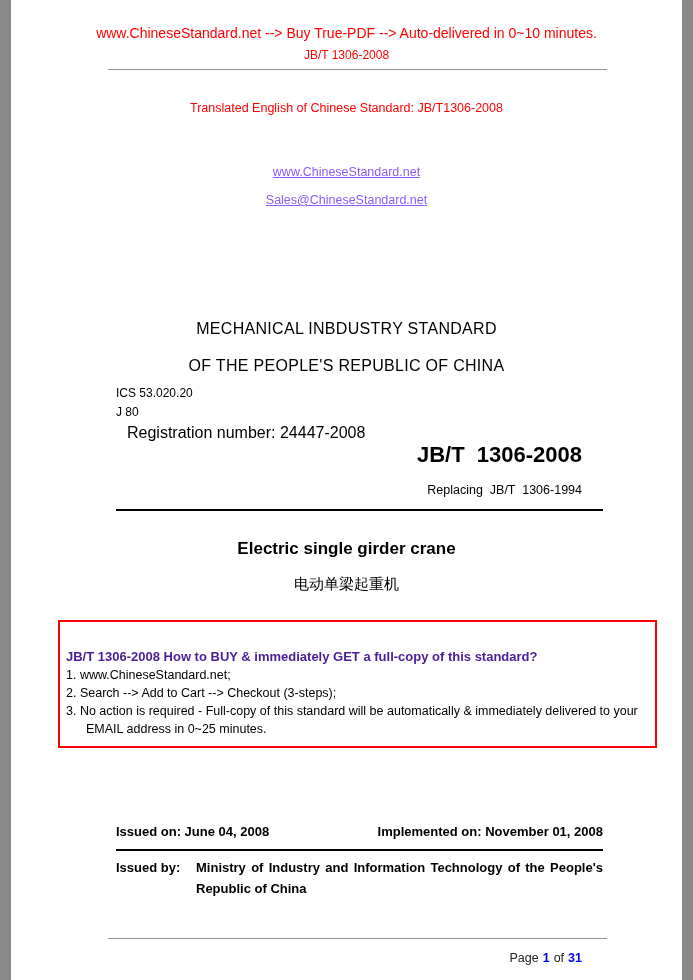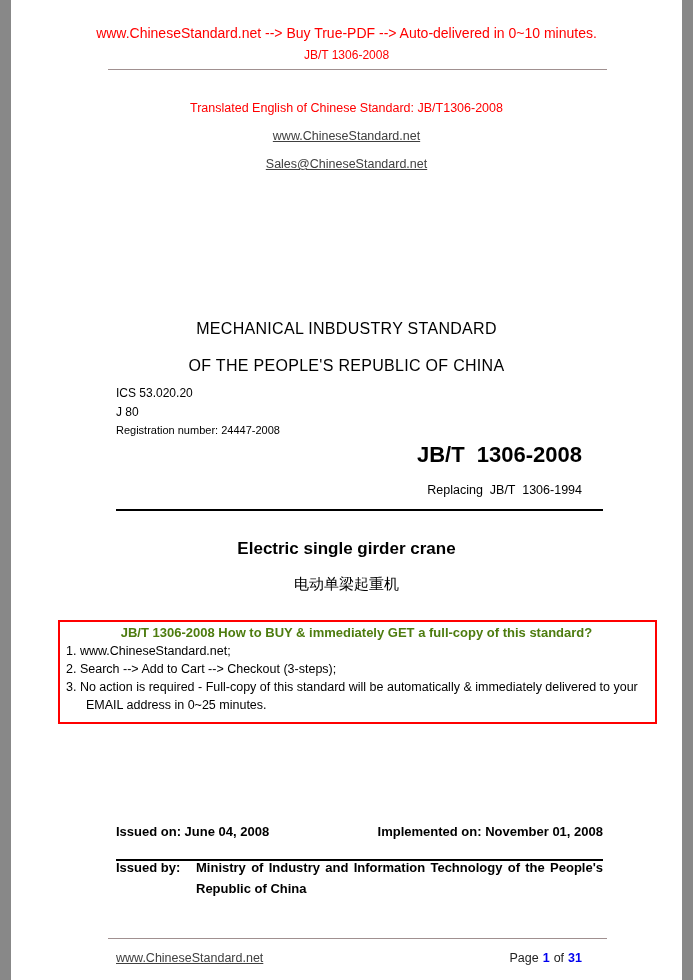--- a/index.html
+++ b/index.html
@@ -12,7 +12,7 @@
   .abs { position:absolute; }
   .center { left:0; right:0; text-align:center; }
   .red { color:#ff0000; }
-  .link { color:#404040; text-decoration:underline; cursor:pointer; }
+  .link { color:#8b5cf6; text-decoration:underline; cursor:pointer;margin-top:36px; }
 
   .promo { top:25px; font-size:14px; }
   .code-top { top:48px; font-size:12px; }

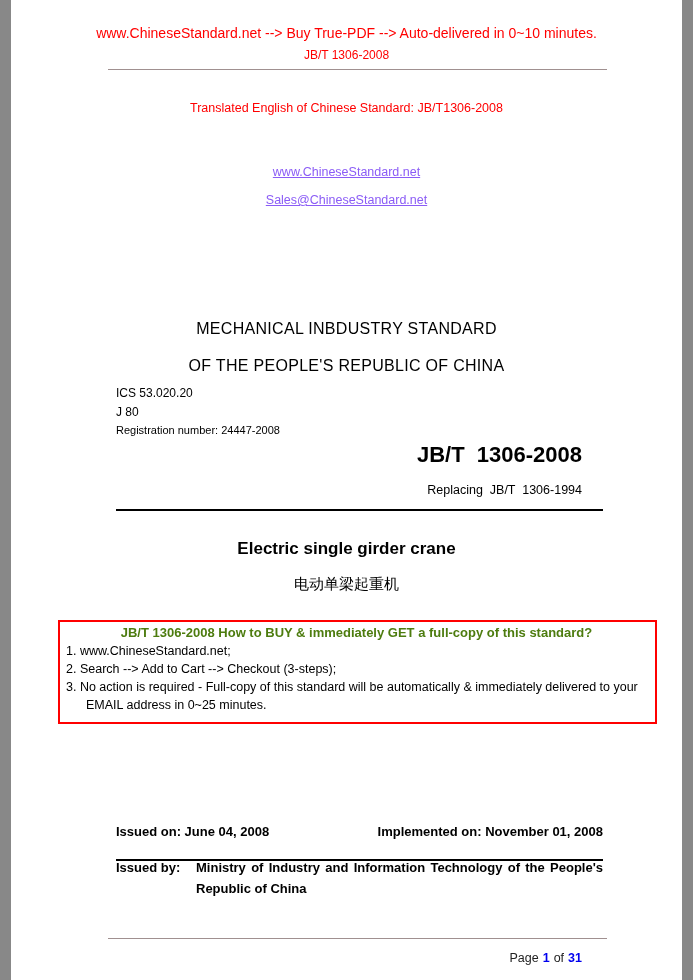--- a/index.html
+++ b/index.html
@@ -29,7 +29,7 @@
 
   .ics   { top:386px; left:105px; font-size:12px; }
   .jclass{ top:405px; left:105px; font-size:12px; }
-  .reg   { top:424px; left:105px; font-size:11px; }
+  .reg   { top:424px; left:116px; font-size:16px; }
 
   .big-code  { top:442px; right:100px; font-size:22px; font-weight:bold; white-space:pre; }
   .replacing { top:483px; right:100px; font-size:12.5px; white-space:pre; }

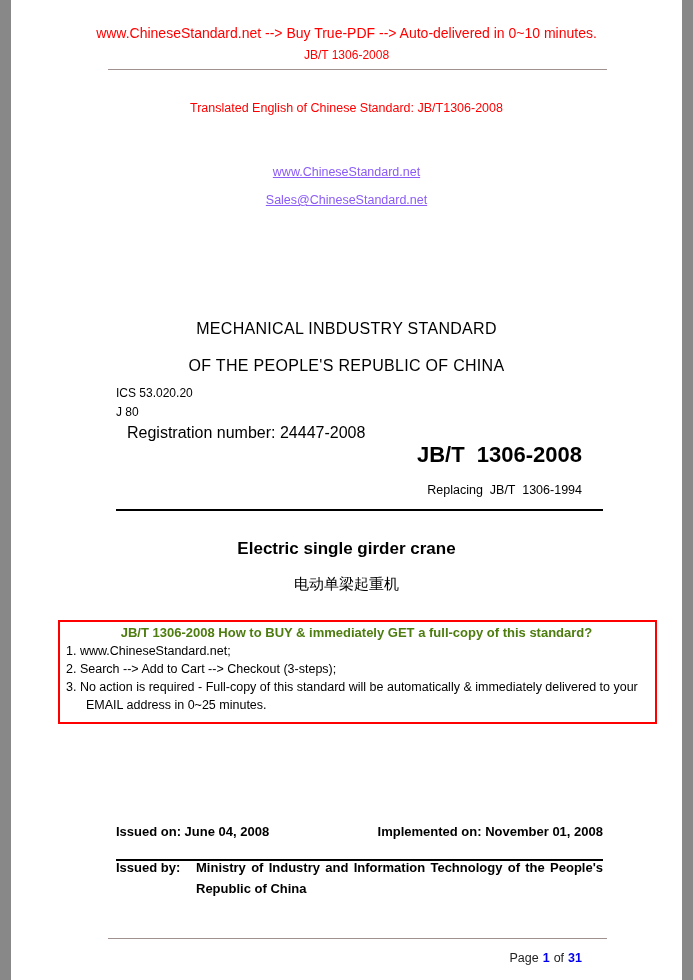--- a/index.html
+++ b/index.html
@@ -44,7 +44,7 @@
     border:2px solid #ff0000; background:#ffffff;
     padding:3px 8px 7px 6px;
   }
-  .buy-heading { text-align:center; color:#4d7c0f; font-weight:bold; font-size:13px; margin-bottom:2px; }
+  .buy-heading { text-align:left; color:#4c1d95; font-weight:bold; font-size:13px; margin-bottom:2px;margin-top:24px; }
   .buy-item { font-size:12.5px; line-height:1.45; padding-left:20px; text-indent:-20px; }
 
   .issue-row {

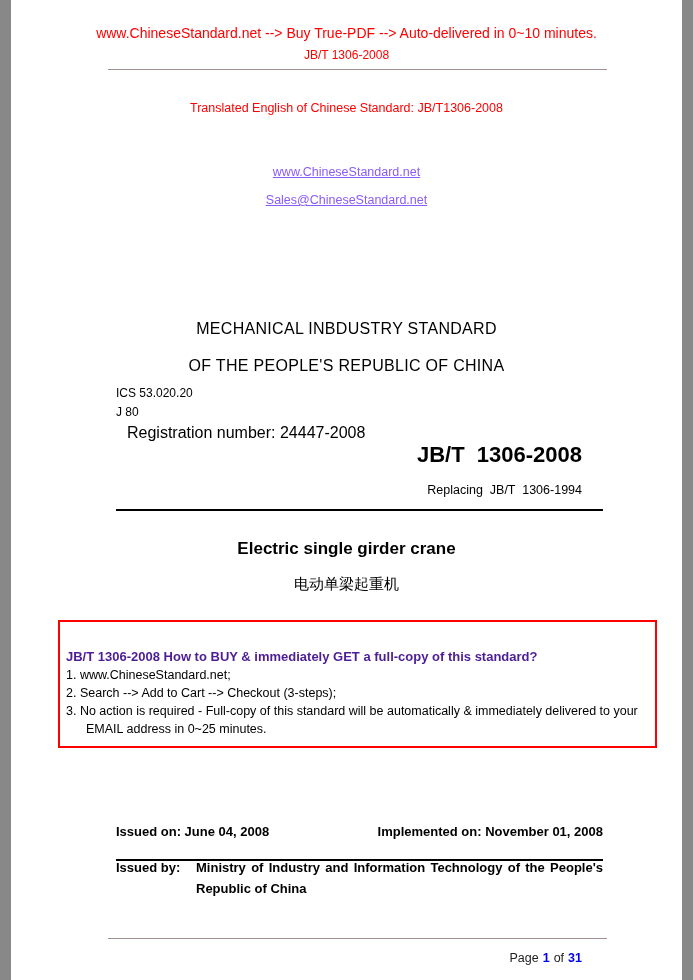--- a/index.html
+++ b/index.html
@@ -51,7 +51,7 @@
     top:824px; left:105px; width:487px;
     display:flex; justify-content:space-between;
     font-weight:bold; font-size:13px;
-    padding-bottom:20px; border-bottom:2px solid #000;
+    padding-bottom:10px; border-bottom:2px solid #000;
   }
   .issued-by { top:858px; left:105px; width:487px; display:flex; font-weight:bold; font-size:13px; line-height:1.6; }
   .ib-label { width:80px; flex:0 0 80px; }

